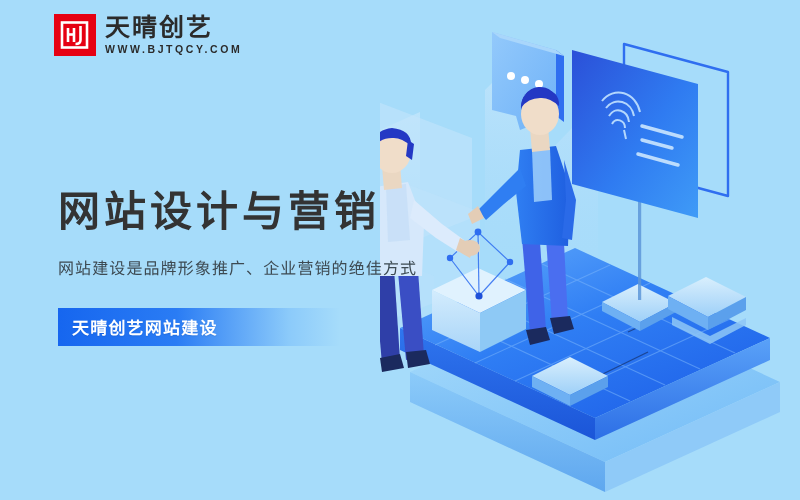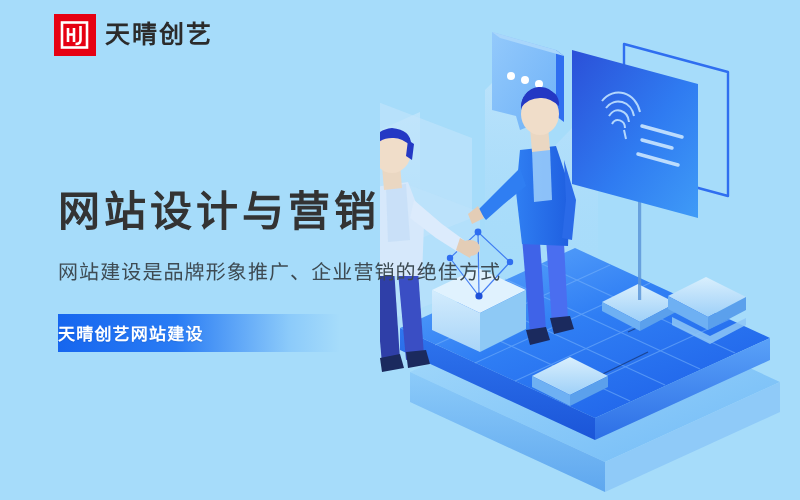--- a/index.html
+++ b/index.html
@@ -322,6 +322,7 @@
     </div>
     <div id="logo-text">
       <div id="logo-name">天晴创艺</div>
+      <div id="logo-url">WWW.BJTQCY.COM</div>
     </div>
   </div>
 

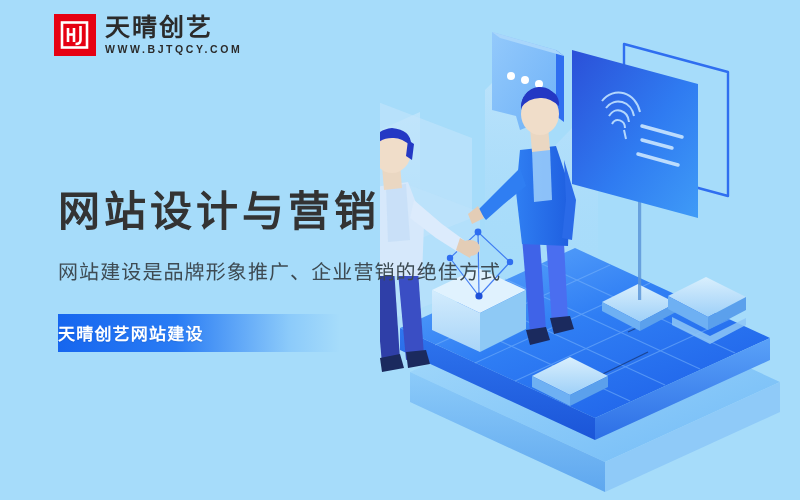--- a/index.html
+++ b/index.html
@@ -50,7 +50,7 @@
   }
   #subhead {
     margin-top:19px;
-    font-size:20px; color:#3d4a52; letter-spacing:1.1px;
+    font-size:16px; color:#3d4a52; letter-spacing:1.1px;
     line-height:1.4;
     font-family:"DejaVu Sans","Liberation Sans",sans-serif;
   }

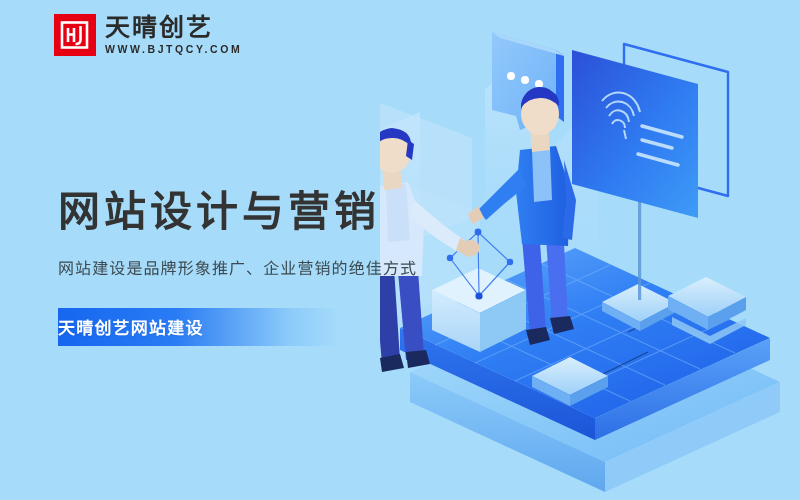--- a/index.html
+++ b/index.html
@@ -58,6 +58,7 @@
     margin-top:28px;
     width:282px; height:38px;
     display:flex; align-items:center;
+    padding-left:14px;
     background:linear-gradient(to right,#1666ef 0%,#2a7cf4 42%,rgba(118,188,250,0.55) 82%,rgba(166,220,250,0) 100%);
     cursor:pointer;
   }

